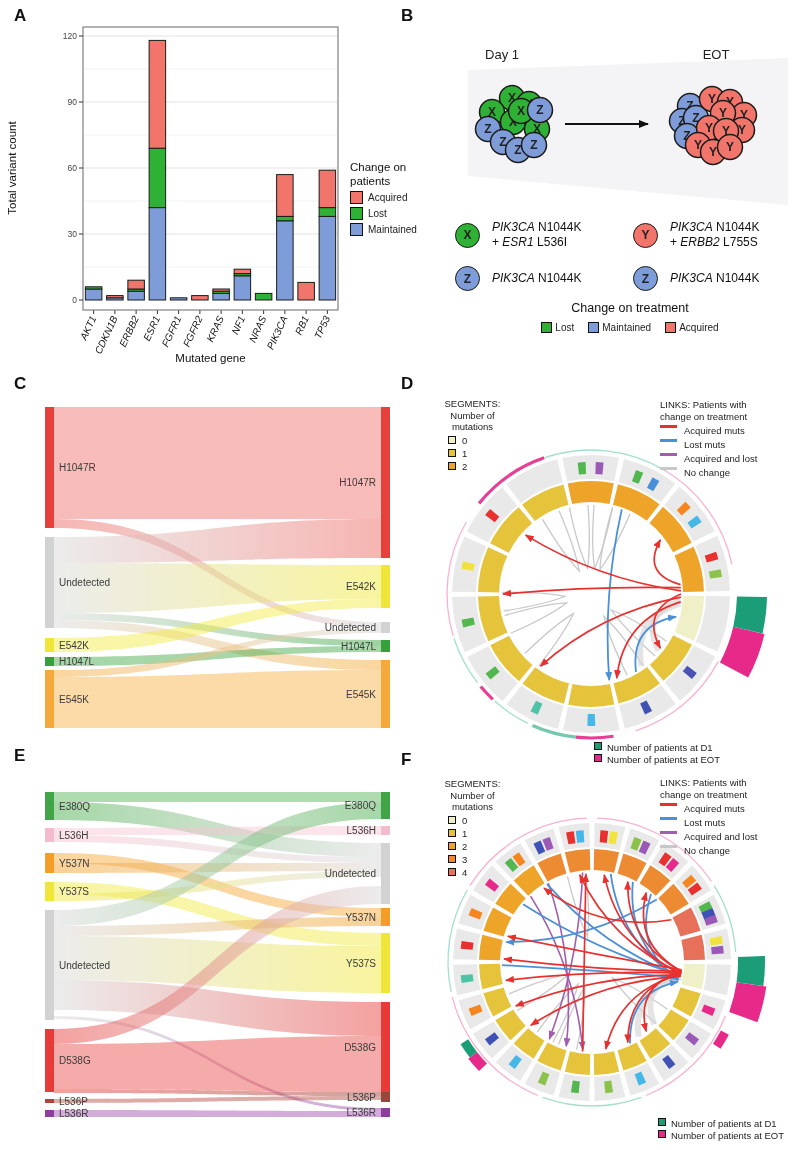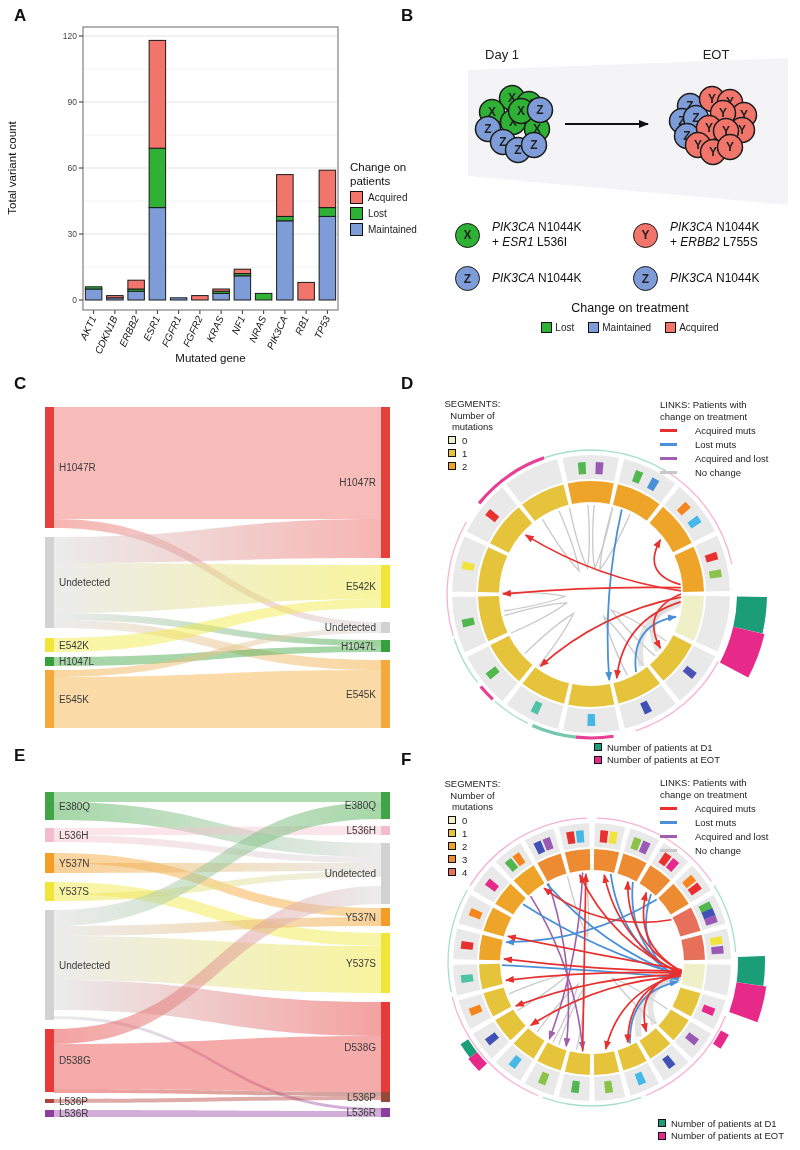--- a/index.html
+++ b/index.html
@@ -33,7 +33,7 @@
   .seg-sq{width:8px;height:8px;border:1.2px solid #111;box-sizing:border-box;flex:0 0 auto;}
   .links-leg{position:absolute;font-size:9.5px;color:#222;z-index:4;}
   .links-leg .t{line-height:11.5px;}
-  .links-leg .row{display:flex;gap:18px;align-items:center;margin-top:3px;}
+  .links-leg .row{display:flex;gap:7px;margin-top:3px;}
   .link-sw{width:17px;height:2.6px;flex:0 0 auto;}
   .pat-leg{position:absolute;font-size:9.5px;color:#222;z-index:4;}
   .pat-leg .row{display:flex;gap:5px;align-items:center;margin-top:1.5px;}

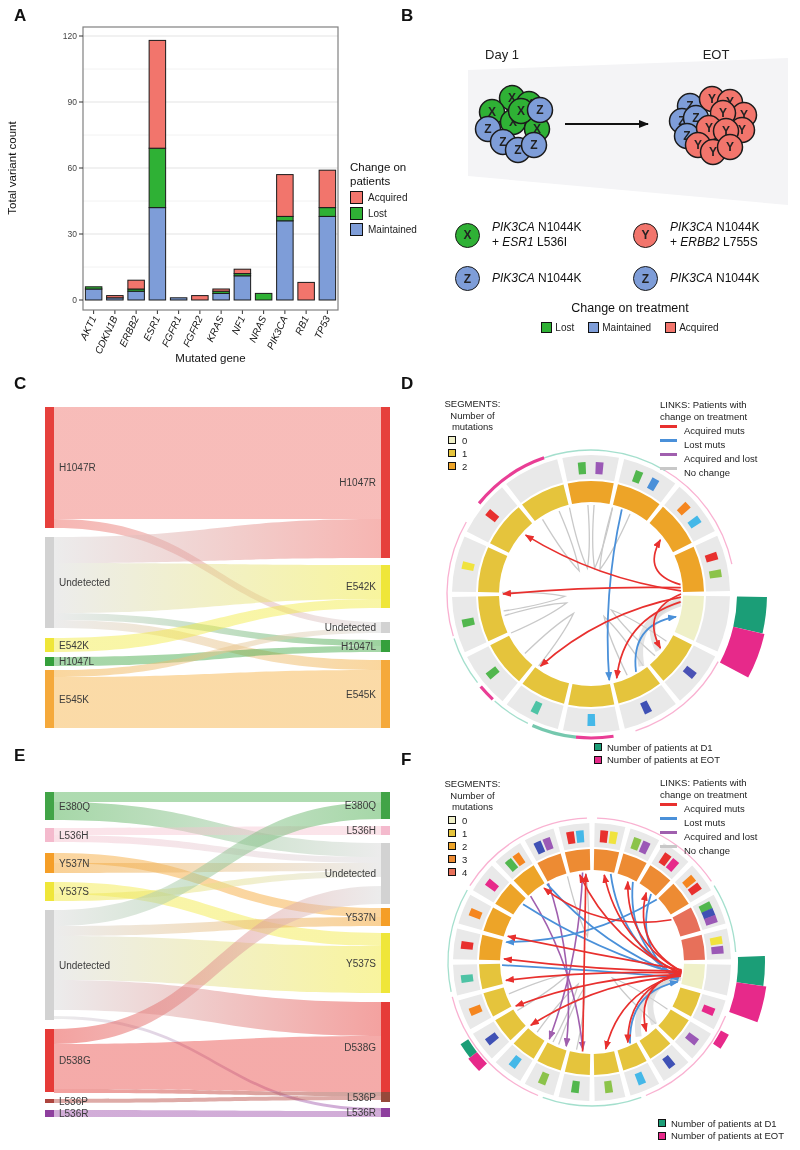--- a/index.html
+++ b/index.html
@@ -36,7 +36,7 @@
   .links-leg .row{display:flex;gap:7px;margin-top:3px;}
   .link-sw{width:17px;height:2.6px;flex:0 0 auto;}
   .pat-leg{position:absolute;font-size:9.5px;color:#222;z-index:4;}
-  .pat-leg .row{display:flex;gap:5px;align-items:center;margin-top:1.5px;}
+  .pat-leg .row{display:flex;gap:5px;align-items:flex-start;margin-top:1.5px;}
   .pat-sq{width:8px;height:8px;border:1.2px solid #111;box-sizing:border-box;flex:0 0 auto;}
 </style>
 </head>

